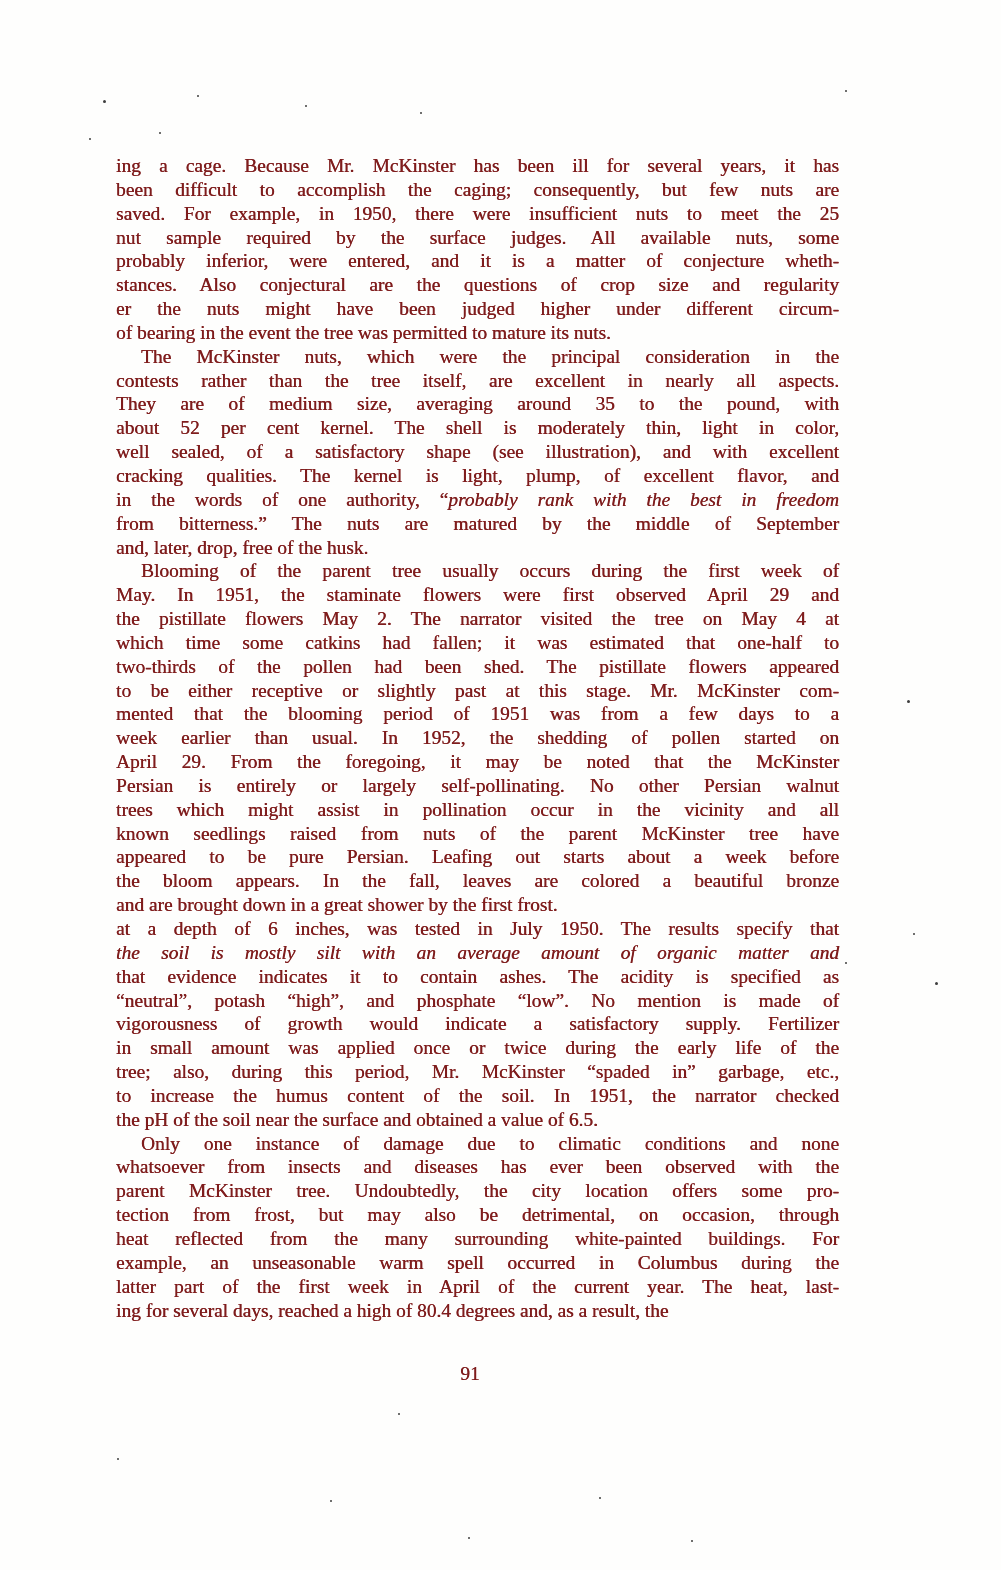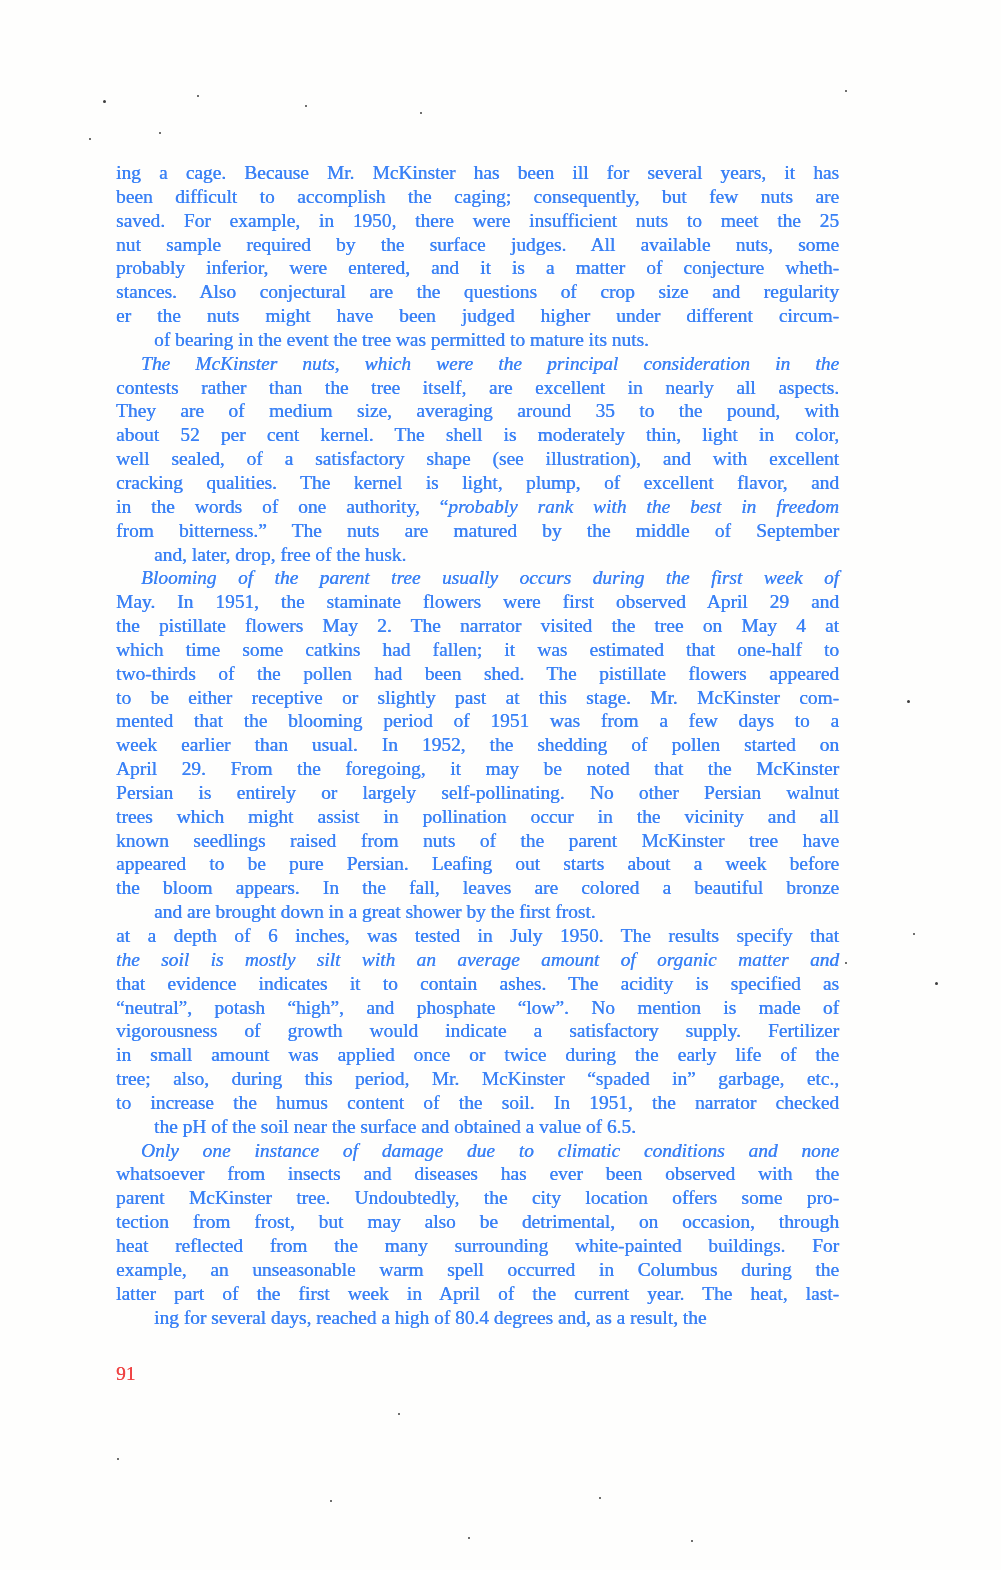--- a/index.html
+++ b/index.html
@@ -13,9 +13,9 @@
   .text-block {
     position: absolute;
     left: 116px;
-    top: 161px;
+    top: 154px;
     width: 723px;
-    color: #3b82f6;
+    color: #7f1d1d;
     font-family: "Liberation Serif", serif;
     font-size: 19.4px;
     line-height: 23.85px;

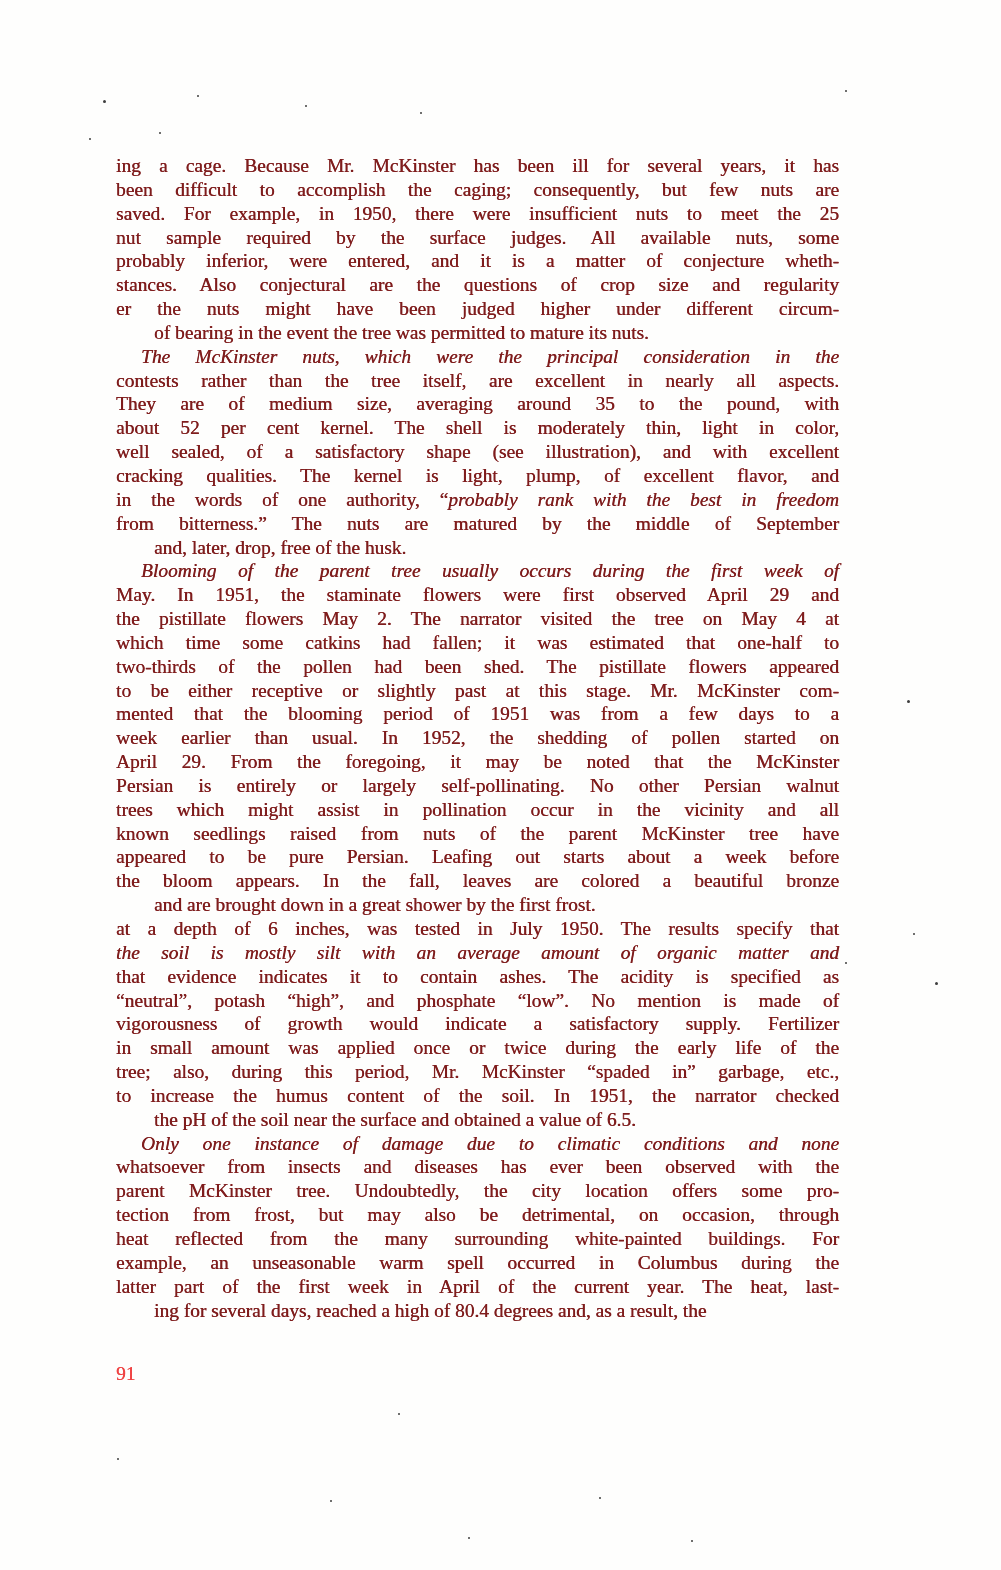--- a/index.html
+++ b/index.html
@@ -26,7 +26,7 @@
     text-align: justify;
     text-align-last: justify;
   }
-  .line.last { text-align-last: left; margin-left: 38px; }
+  .line.last { text-align-last: left; }
   .line.indent { text-indent: 25px; font-style: italic; }
   .line em { font-style: italic; }
   .folio {

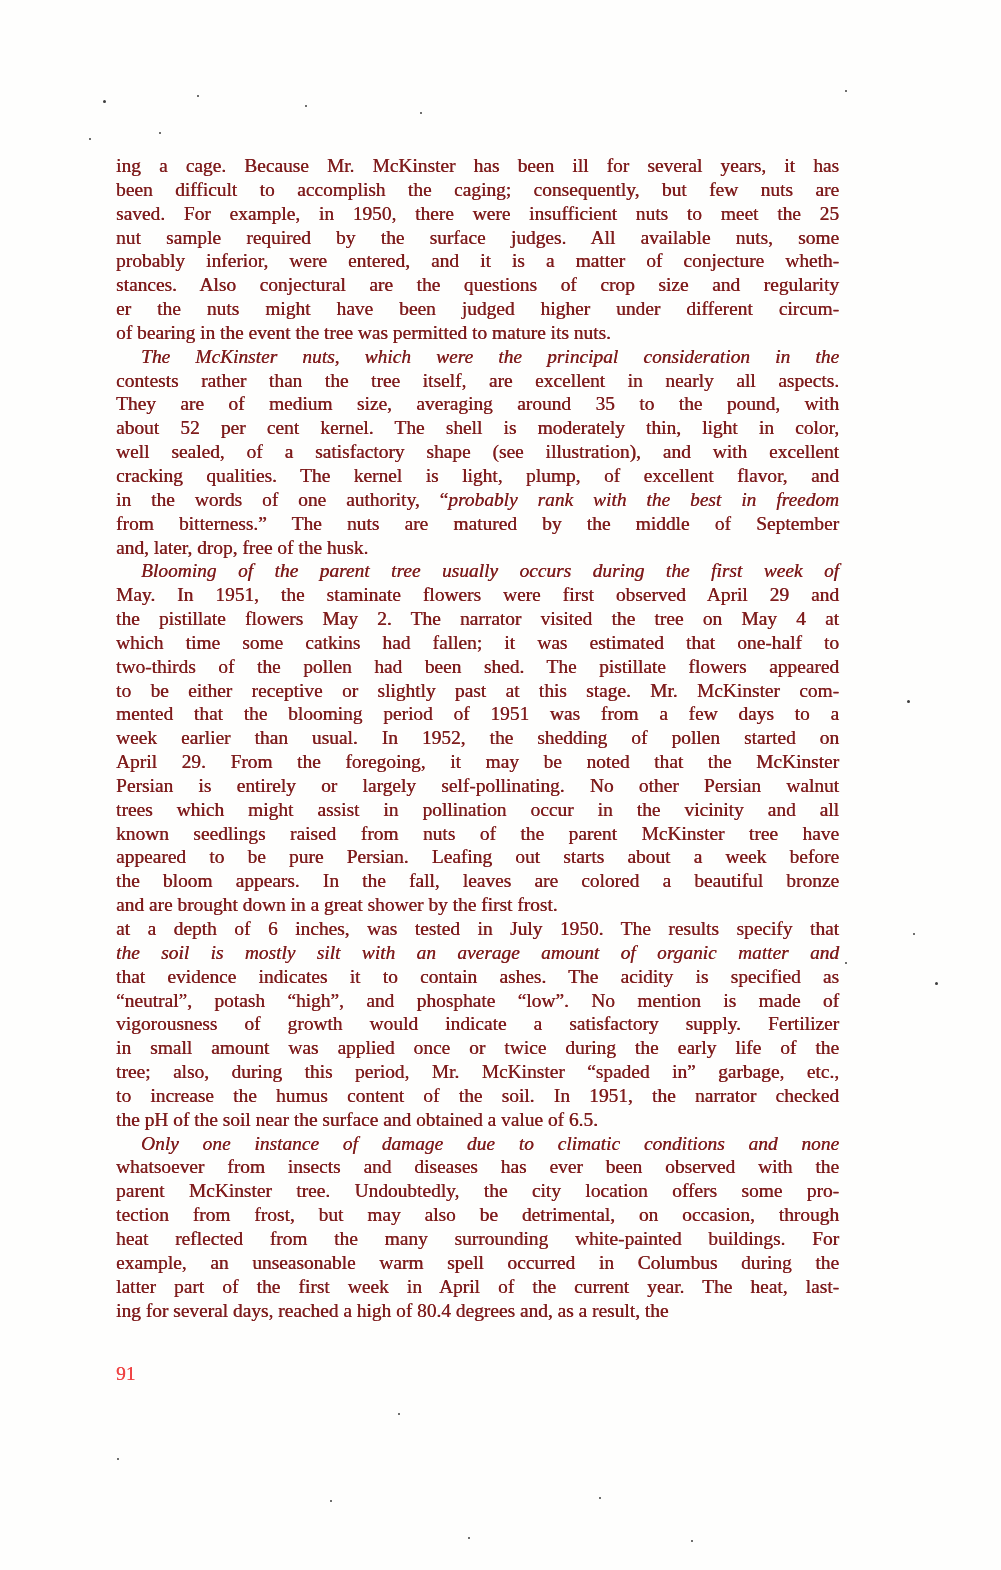--- a/index.html
+++ b/index.html
@@ -27,7 +27,7 @@
     text-align-last: justify;
   }
   .line.last { text-align-last: left; }
-  .line.indent { text-indent: 25px; font-style: italic; }
+  .line.indent { text-indent: 25px; }
   .line em { font-style: italic; }
   .folio {
     position: absolute;

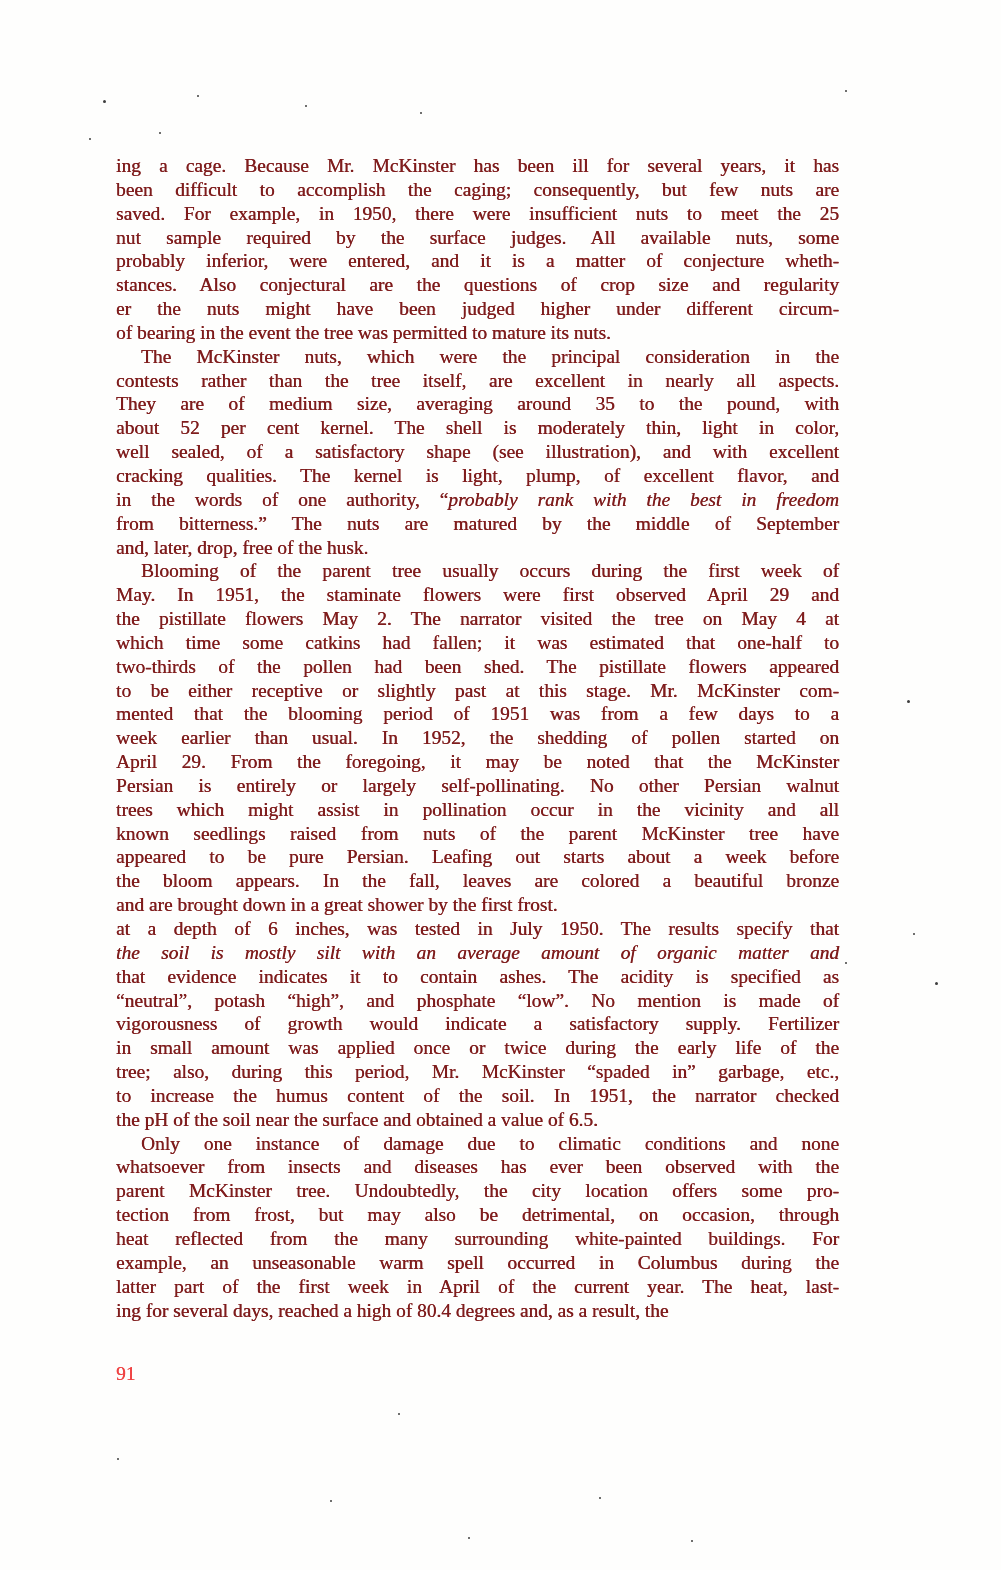--- a/index.html
+++ b/index.html
@@ -34,8 +34,8 @@
     left: 116px;
     top: 1363px;
     width: 708px;
-    text-align: left;
-    color: #ef4444;
+    text-align: center;
+    color: #7f1d1d;
     font-family: "Liberation Serif", serif;
     font-size: 19.5px;
     text-shadow: 0.35px 0 0 currentColor;

